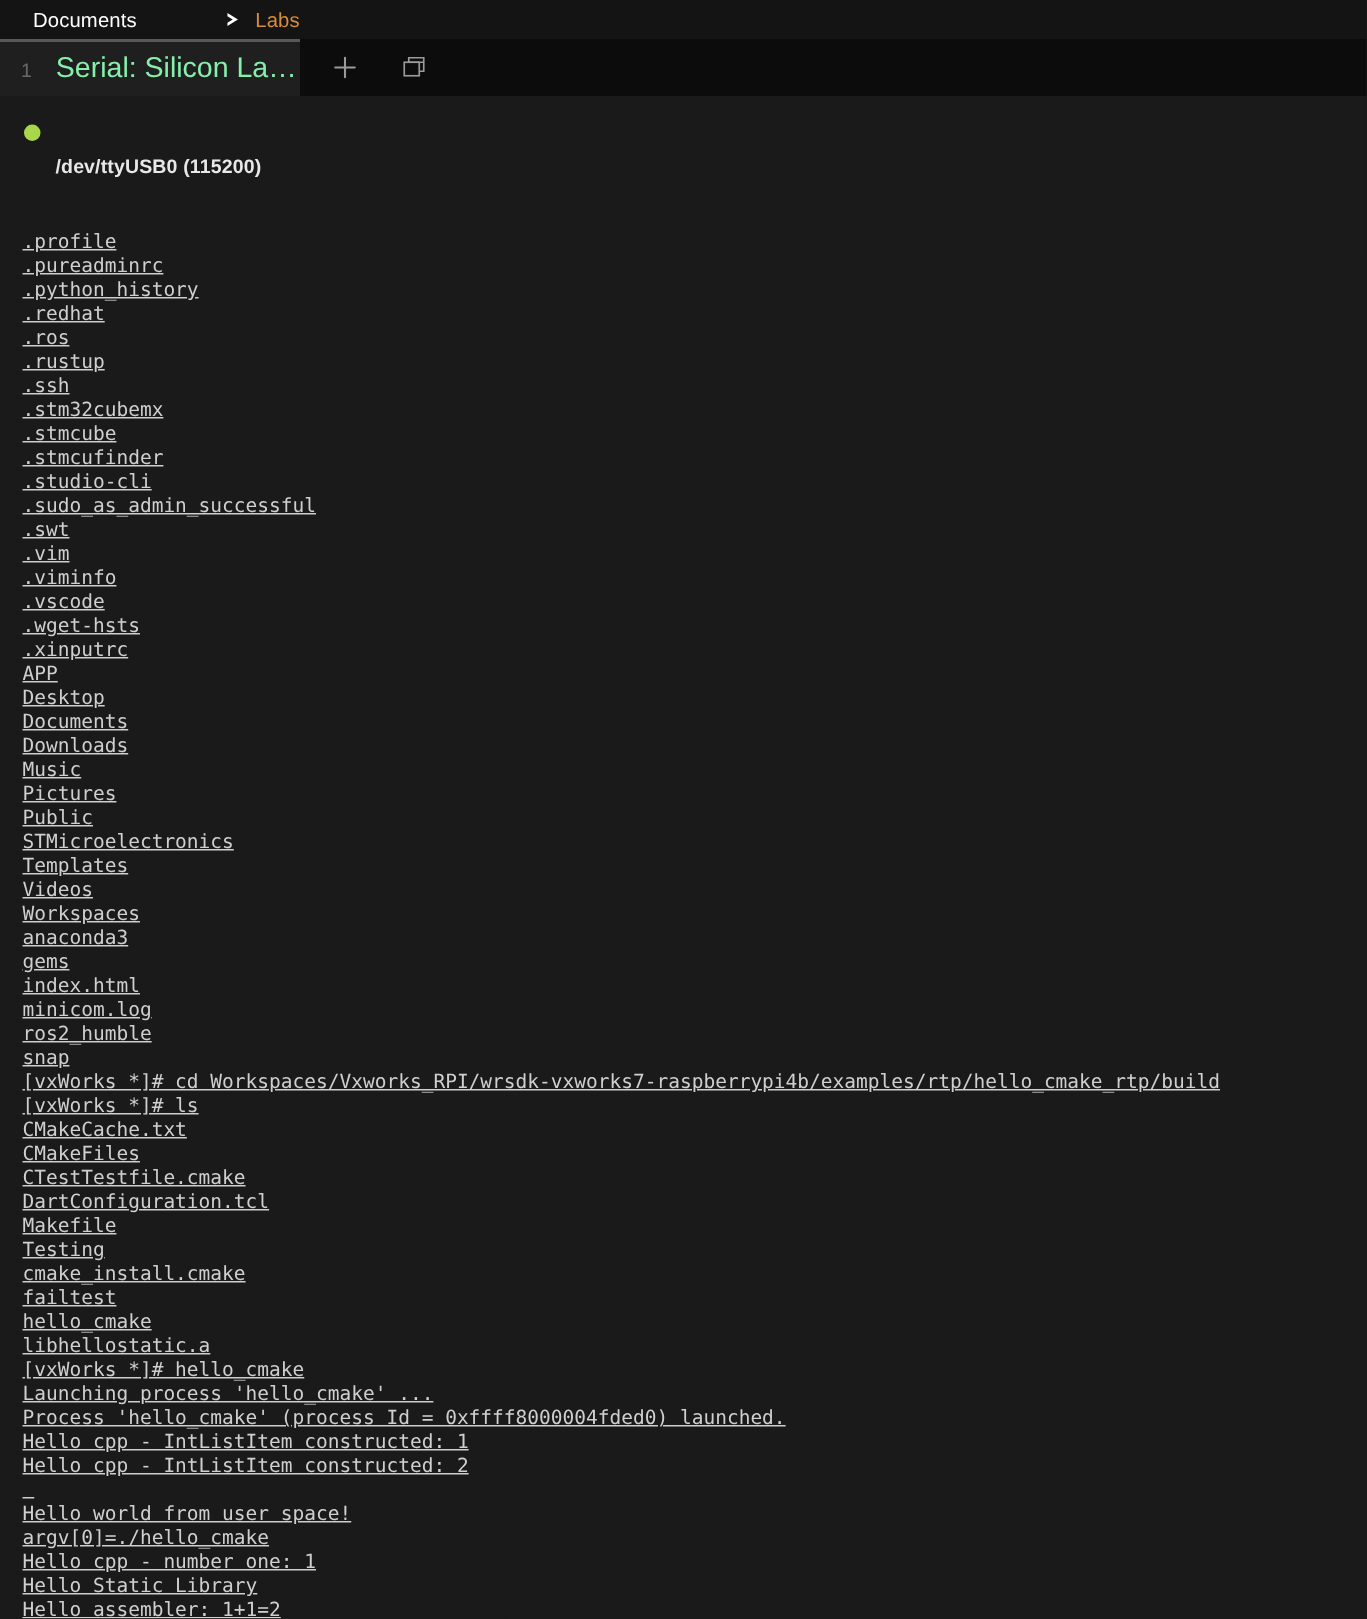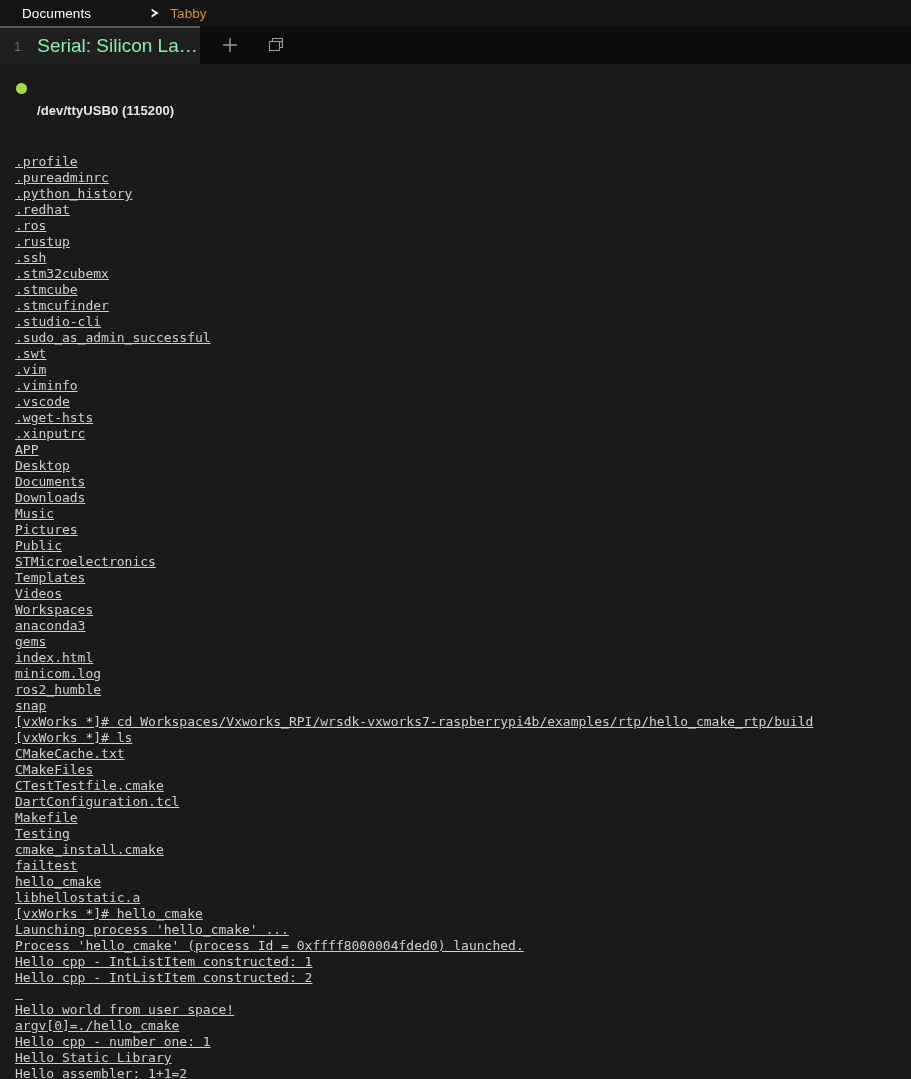--- a/index.html
+++ b/index.html
@@ -154,7 +154,7 @@
         <path d="M3 3 L11 8 L3 13 L3 10.5 L7 8 L3 5.5 Z" fill="#ffffff"></path>
       </svg>
     </span>
-    <span class="topbar-appname">Tabby</span>
+    <span class="topbar-appname">Labs</span>
   </div>
 </div>
 

